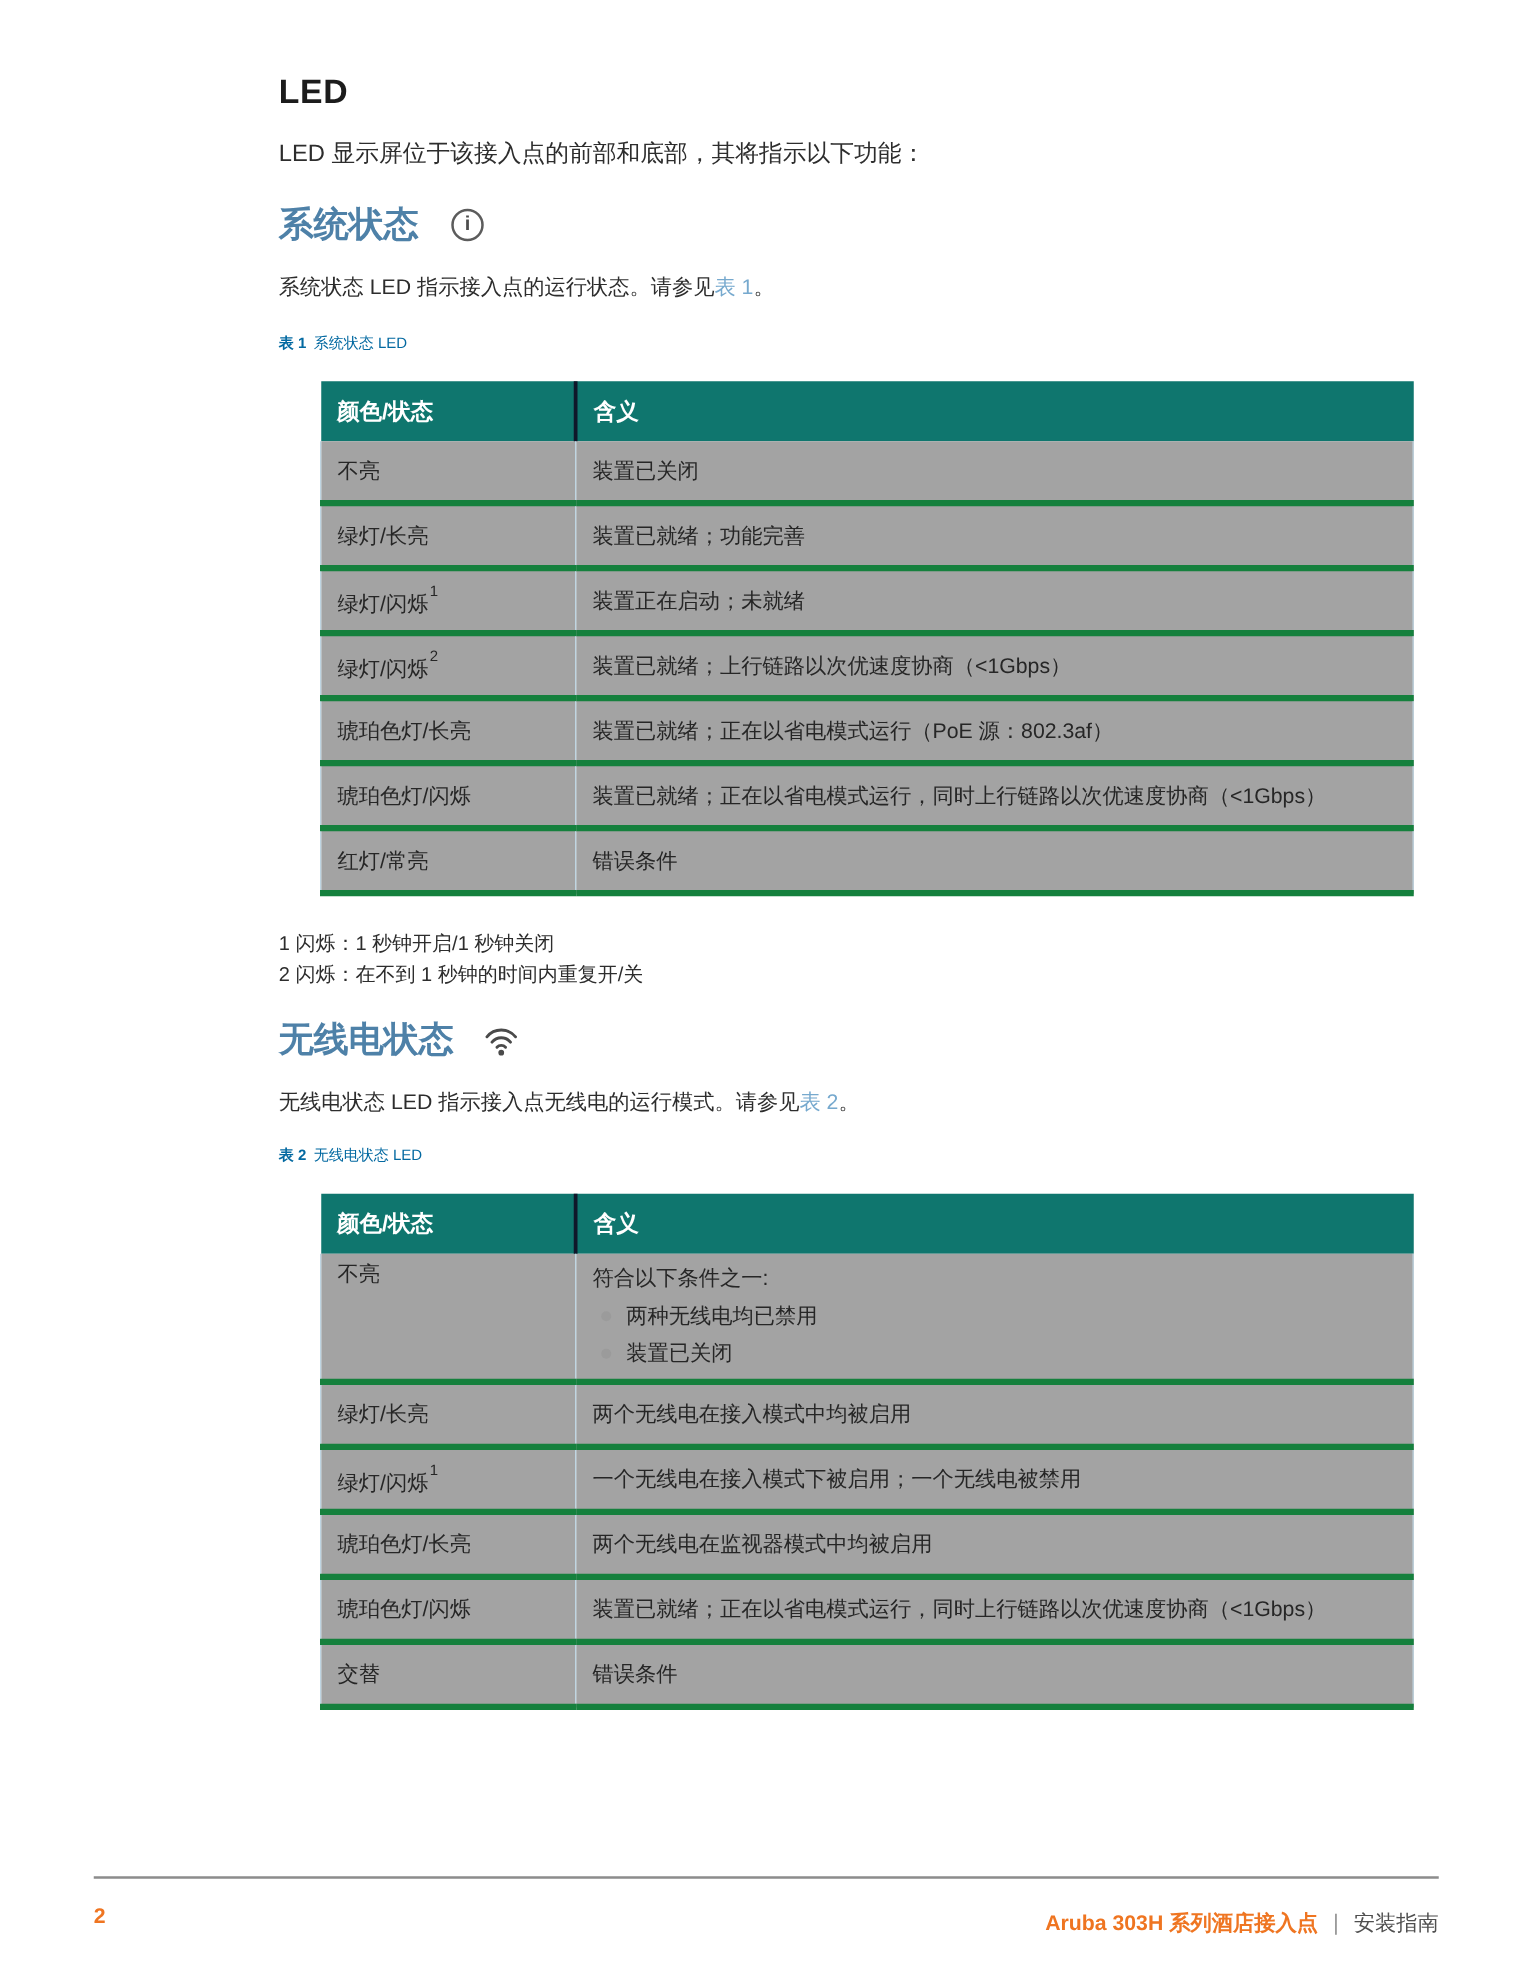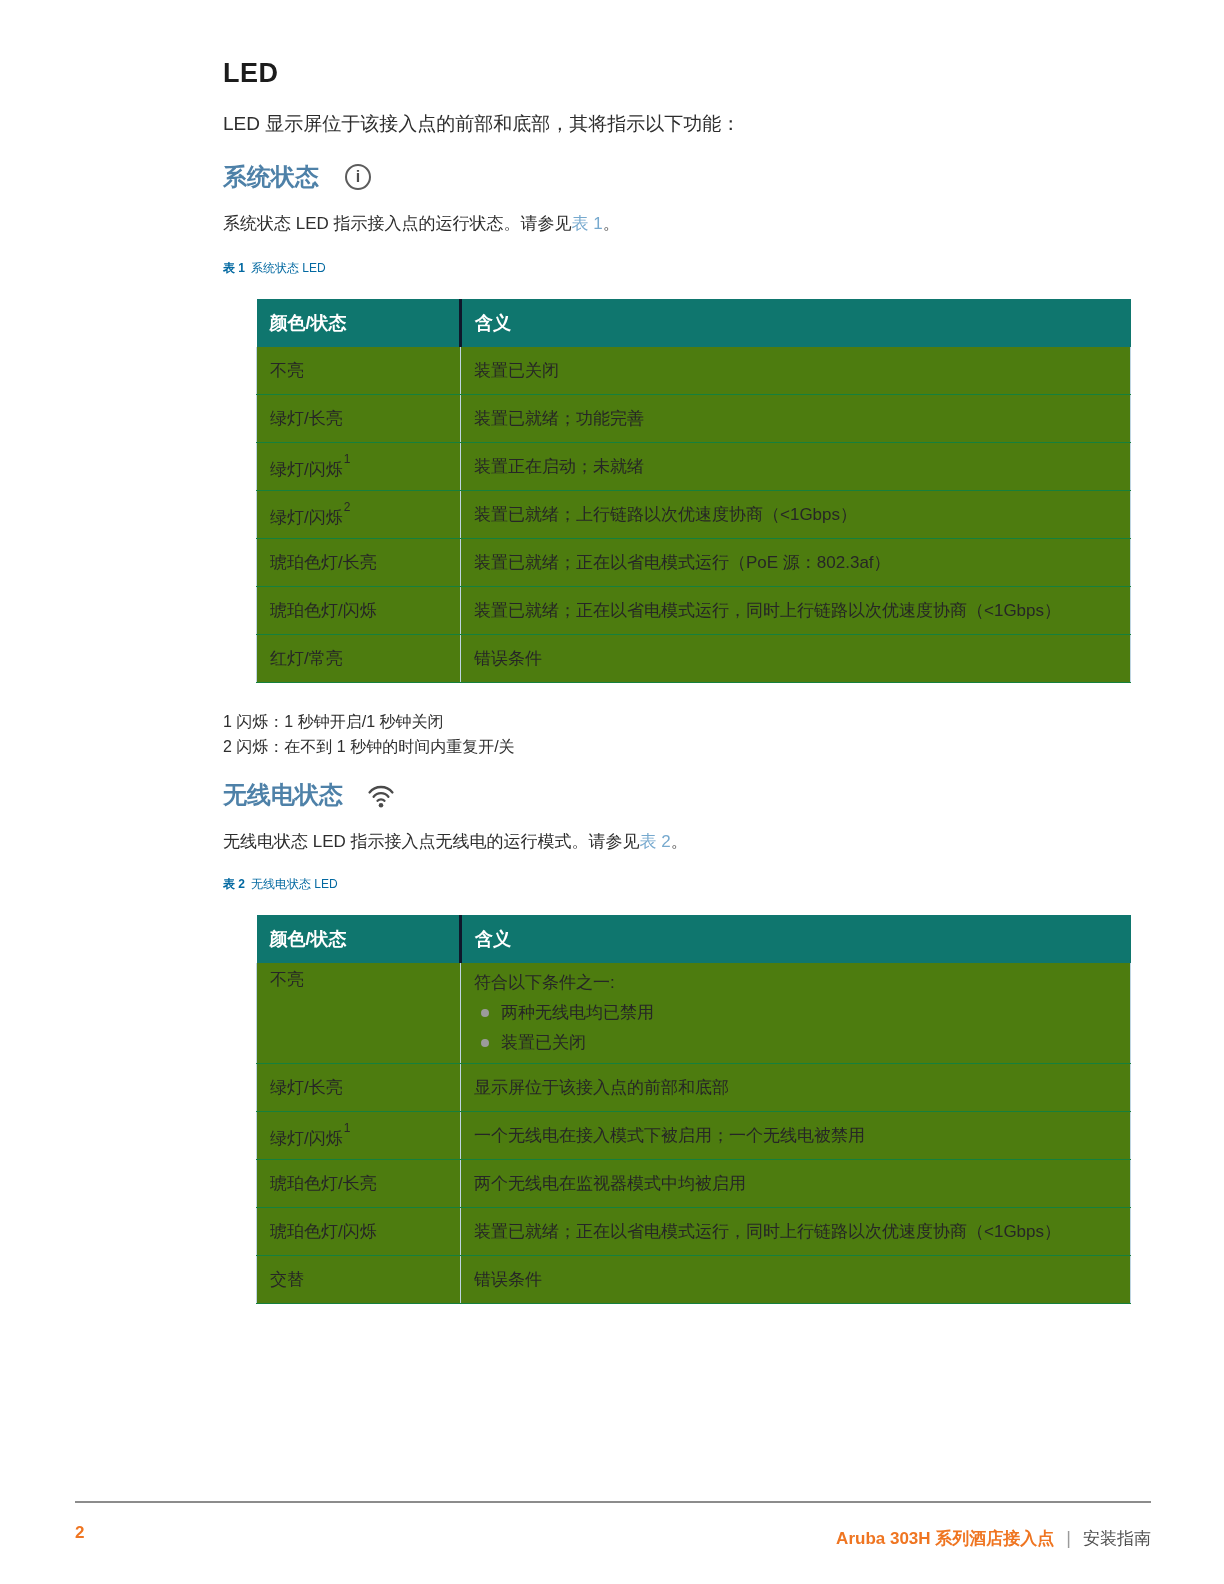--- a/index.html
+++ b/index.html
@@ -16,7 +16,7 @@
   h1.doc-title{font-size:27px;font-weight:bold;color:#1c1c1c;margin:0;letter-spacing:.5px;}
   p.intro{font-size:19px;color:#2d2d2d;margin:21px 0 0;line-height:27px;}
   .section-head{display:flex;align-items:center;margin-top:24px;}
-  h2.section-title{font-size:24px;font-weight:bold;color:#4E81A8;margin:0;}
+  h2.section-title{font-size:28px;font-weight:bold;color:#4E81A8;margin:0;}
   .icon-gap{margin-left:26px;display:inline-flex;align-items:center;}
   
   .info-icon{

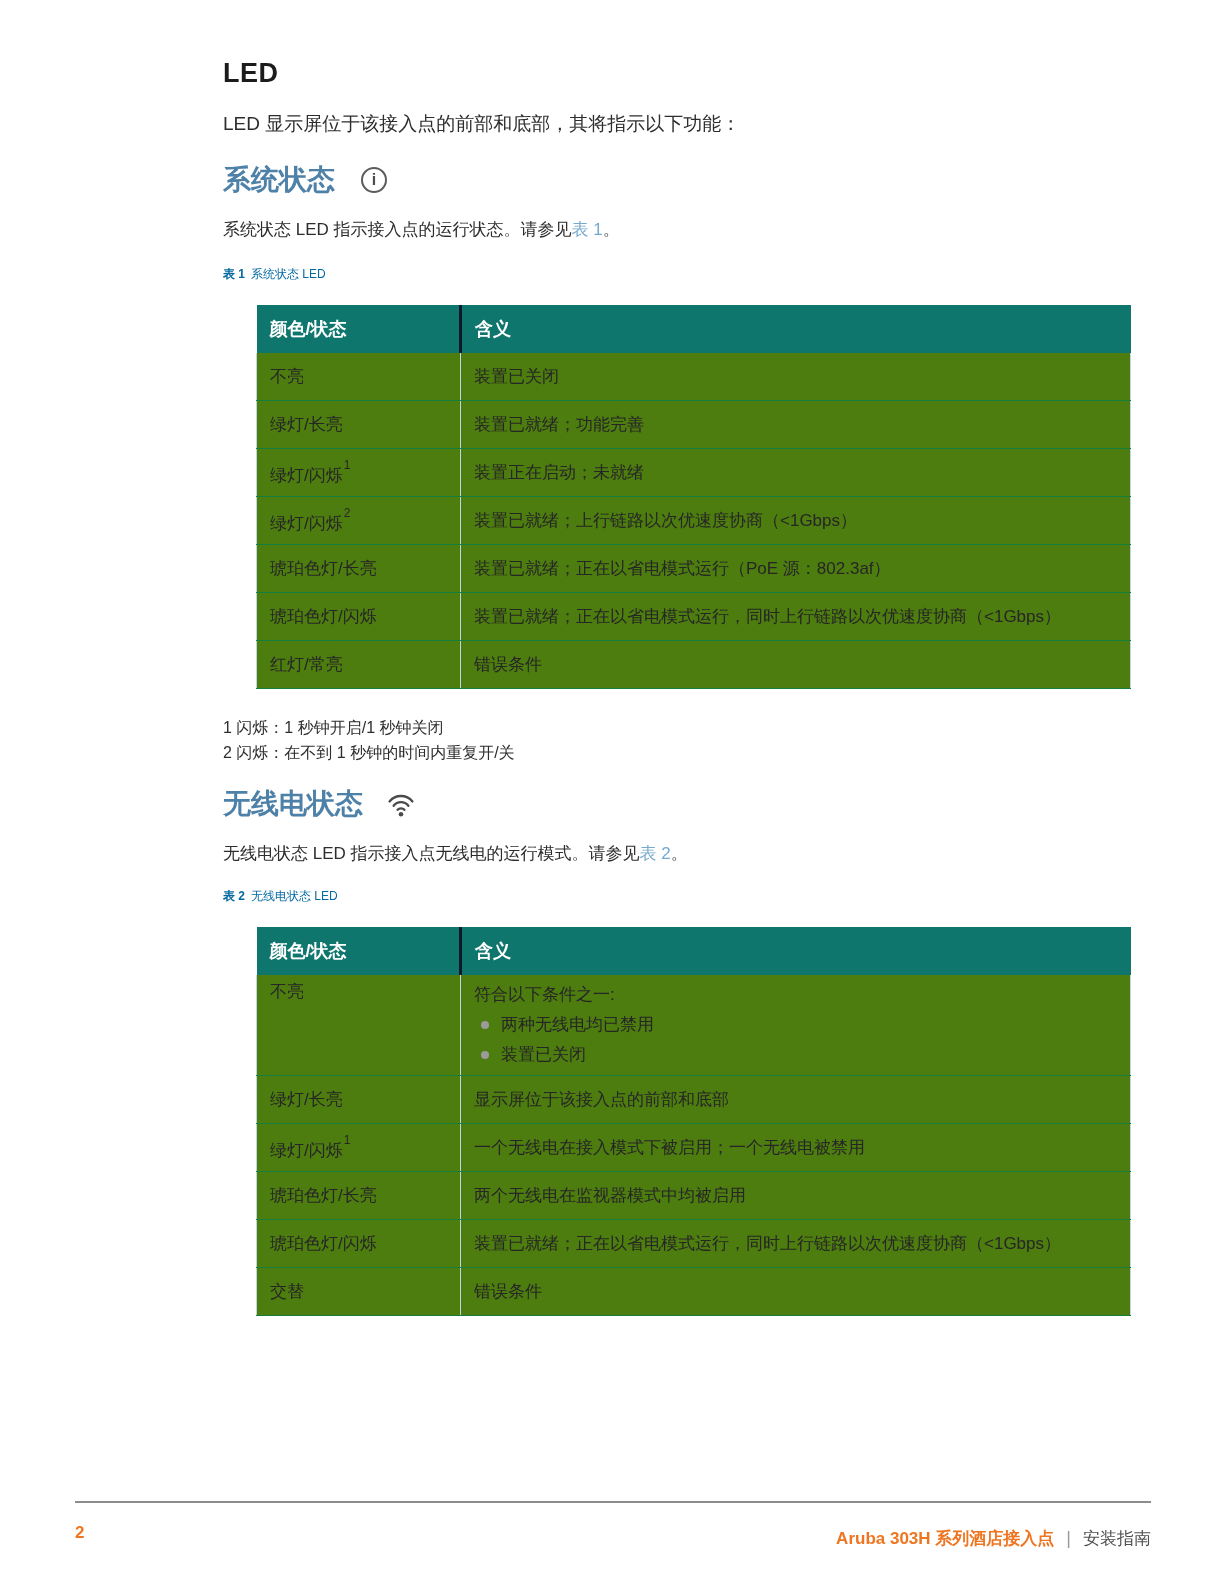--- a/index.html
+++ b/index.html
@@ -43,7 +43,7 @@
   table.led-table td{
     font-size:17px;color:#262626;
     height:37px;padding:5px 10px 5px 13px;vertical-align:middle;
-    border-bottom:1px solid #15803d;background:#4d7c0f;line-height:24px;
+    border-bottom:5px solid #15803d;background:#a3a3a3;line-height:24px;
   }
   table.led-table td.col-color-cell{border-left:1px solid #BFD5E2;}
   table.led-table td.col-meaning-cell{border-left:1px solid #BFD5E2;border-right:1px solid #BFD5E2;}

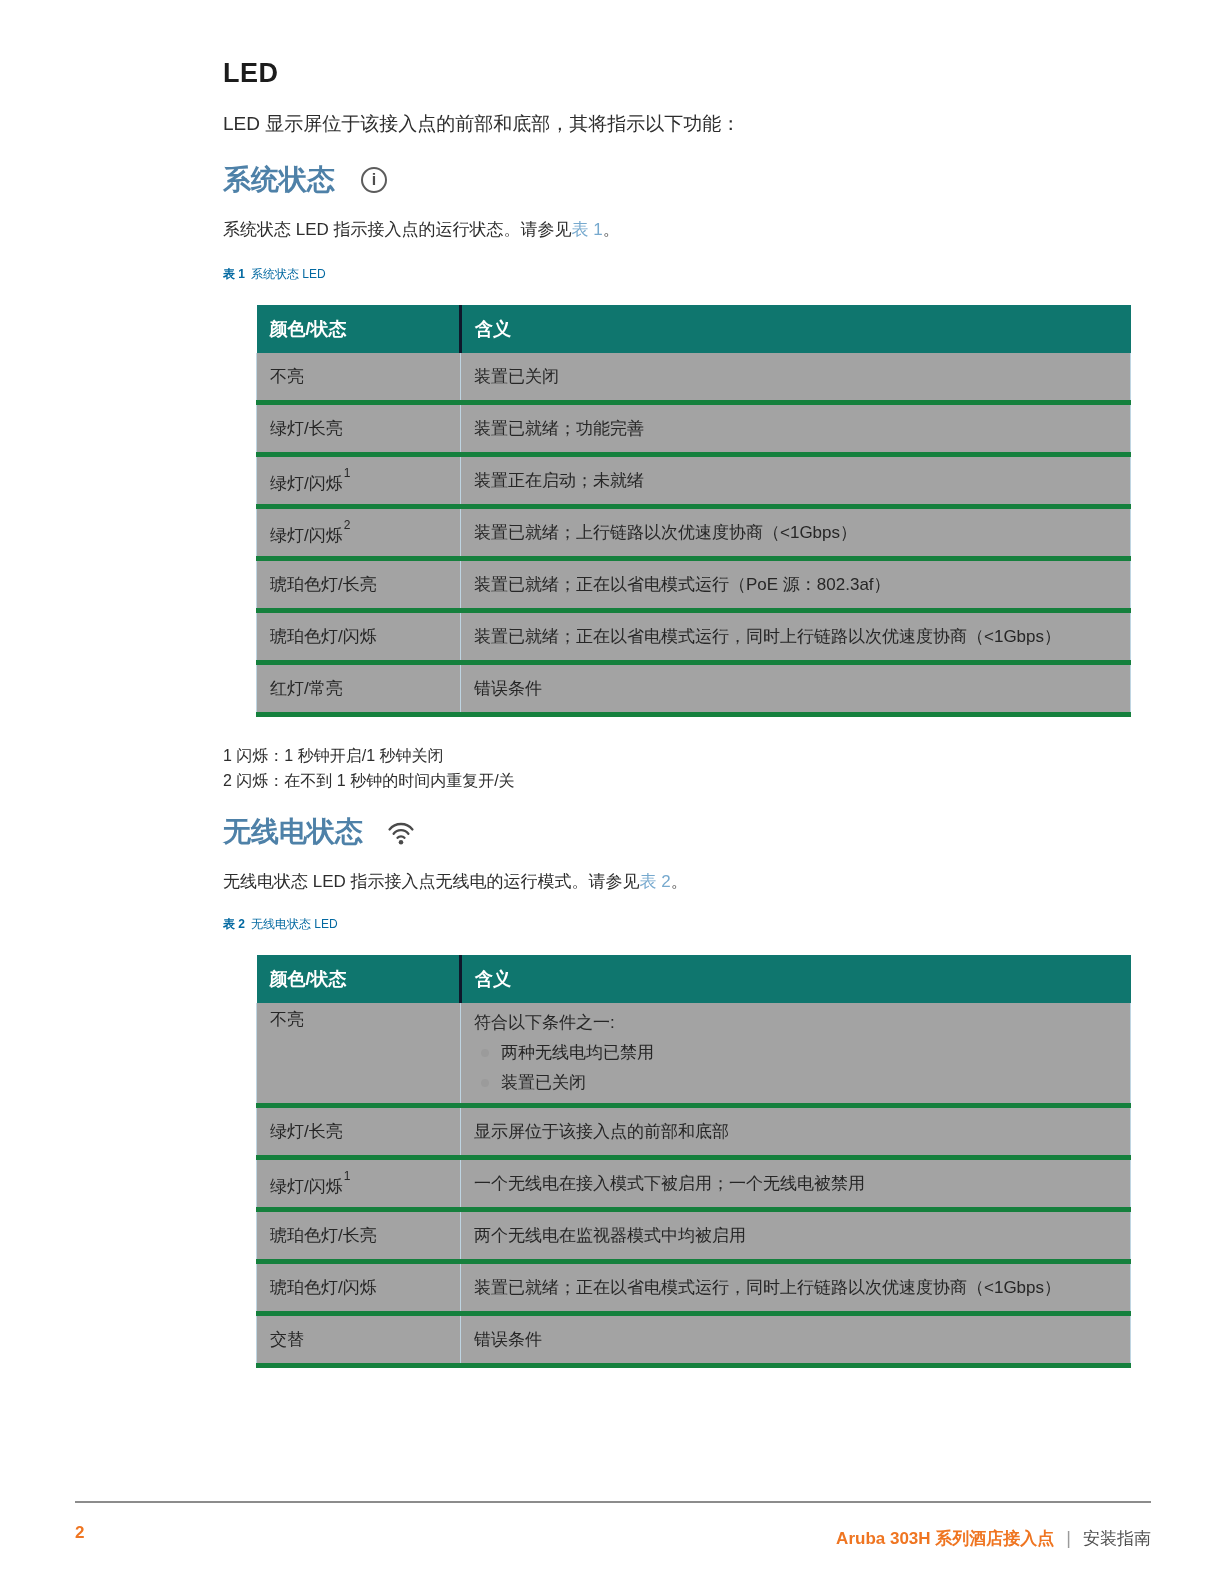--- a/index.html
+++ b/index.html
@@ -182,7 +182,7 @@
         </tr>
         <tr>
           <td class="col-color-cell"><span>绿灯/长亮</span></td>
-          <td class="col-meaning-cell"><span>显示屏位于该接入点的前部和底部</span></td>
+          <td class="col-meaning-cell"><span>两个无线电在接入模式中均被启用</span></td>
         </tr>
         <tr>
           <td class="col-color-cell"><span>绿灯/闪烁</span><sup>1</sup></td>

